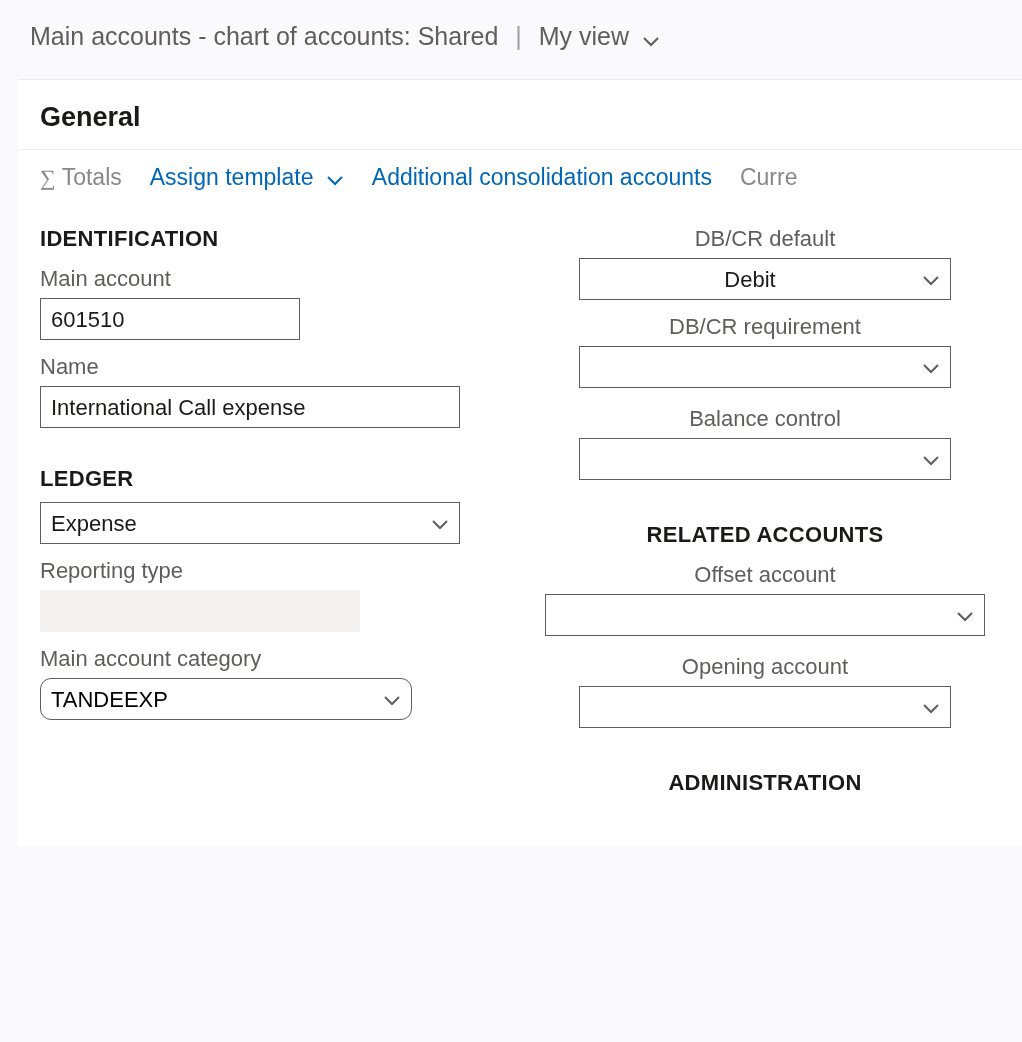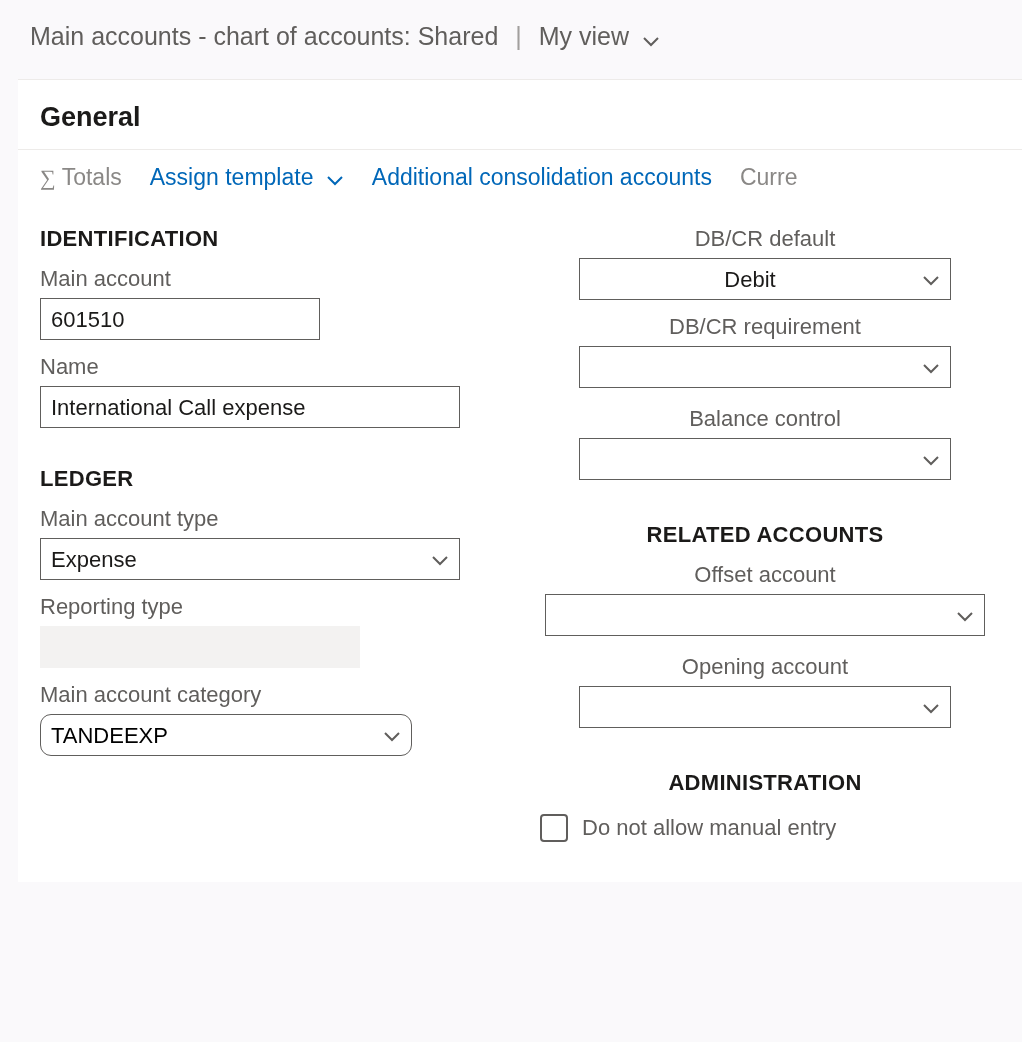--- a/index.html
+++ b/index.html
@@ -121,7 +121,7 @@
     color: #605e5c;
   }
   
-  .w-300 { width: 280px; }
+  .w-300 { width: 260px; }
   .w-320 { width: 372px; }
   .w-420 { width: 420px; }
   .w-440 { width: 440px; }

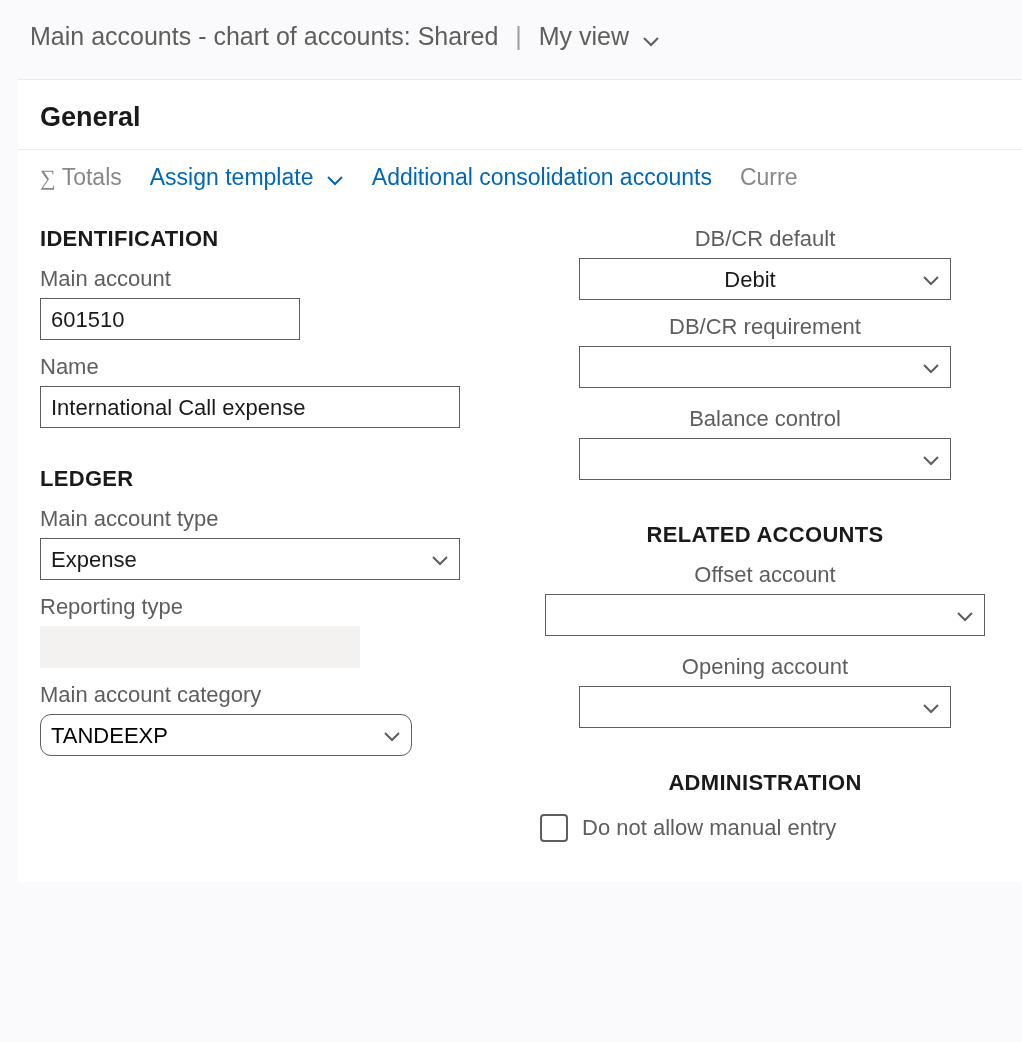--- a/index.html
+++ b/index.html
@@ -185,7 +185,6 @@
 
       <h4 class="section" style="margin-top:38px;">LEDGER</h4>
 
-      <div class="label">Main account type</div>
       <div class="field-wrap">
         <div class="select-like w-420">
           <span>Expense</span>

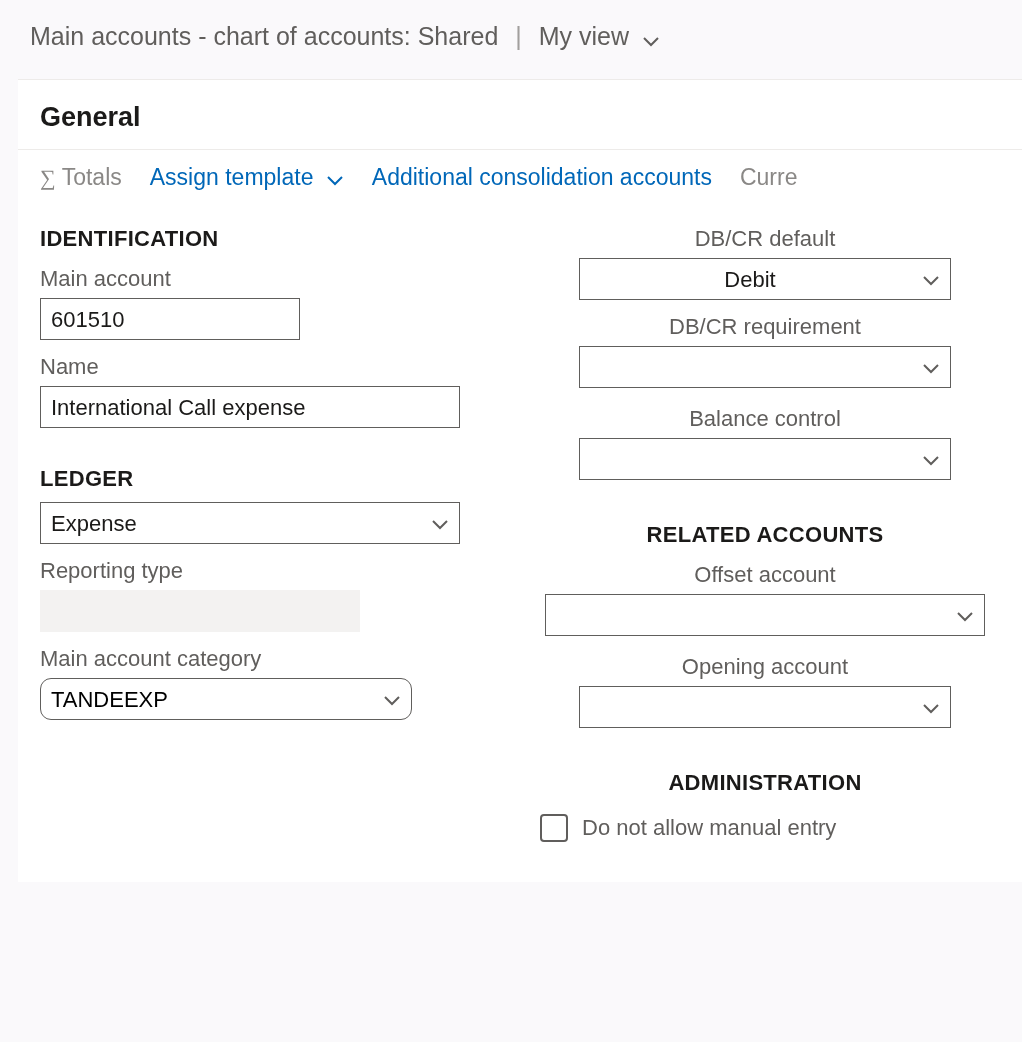--- a/index.html
+++ b/index.html
@@ -279,10 +279,6 @@
 
       <h4 class="section" style="margin-top:38px;">ADMINISTRATION</h4>
 
-      <div class="checkbox-row">
-        <div class="checkbox"></div>
-        <div class="checkbox-label">Do not allow manual entry</div>
-      </div>
 
     </div>
 

